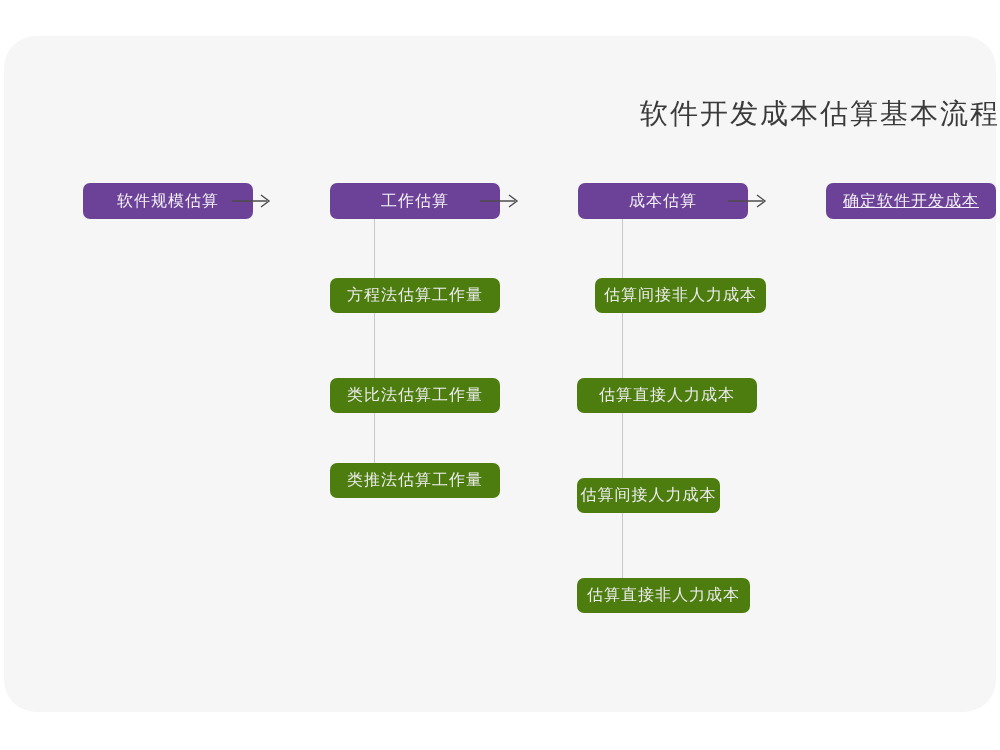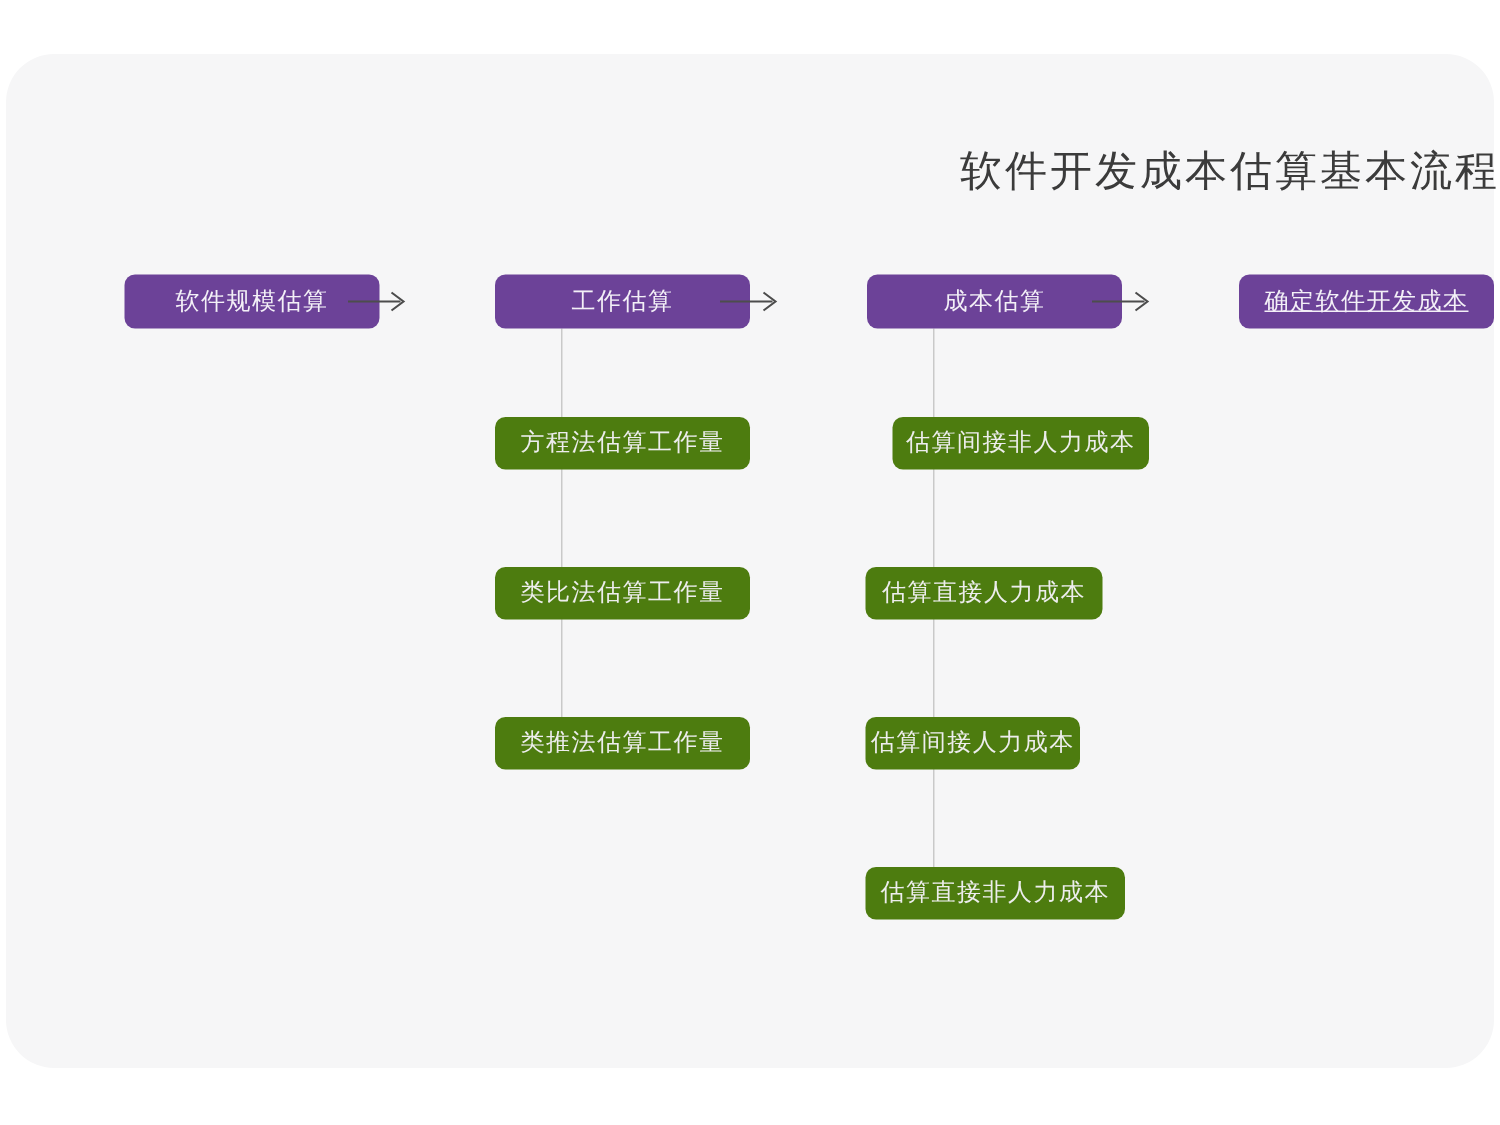--- a/index.html
+++ b/index.html
@@ -91,7 +91,7 @@
 
   
   .c-0 { left: 555px; top: 278px; width: 171px; }
-  .c-1 { left: 537px; top: 378px; width: 158px; }
+  .c-1 { left: 537px; top: 378px; width: 180px; }
   .c-2 { left: 537px; top: 478px; width: 143px; }
   .c-3 { left: 537px; top: 578px; width: 173px; }
 

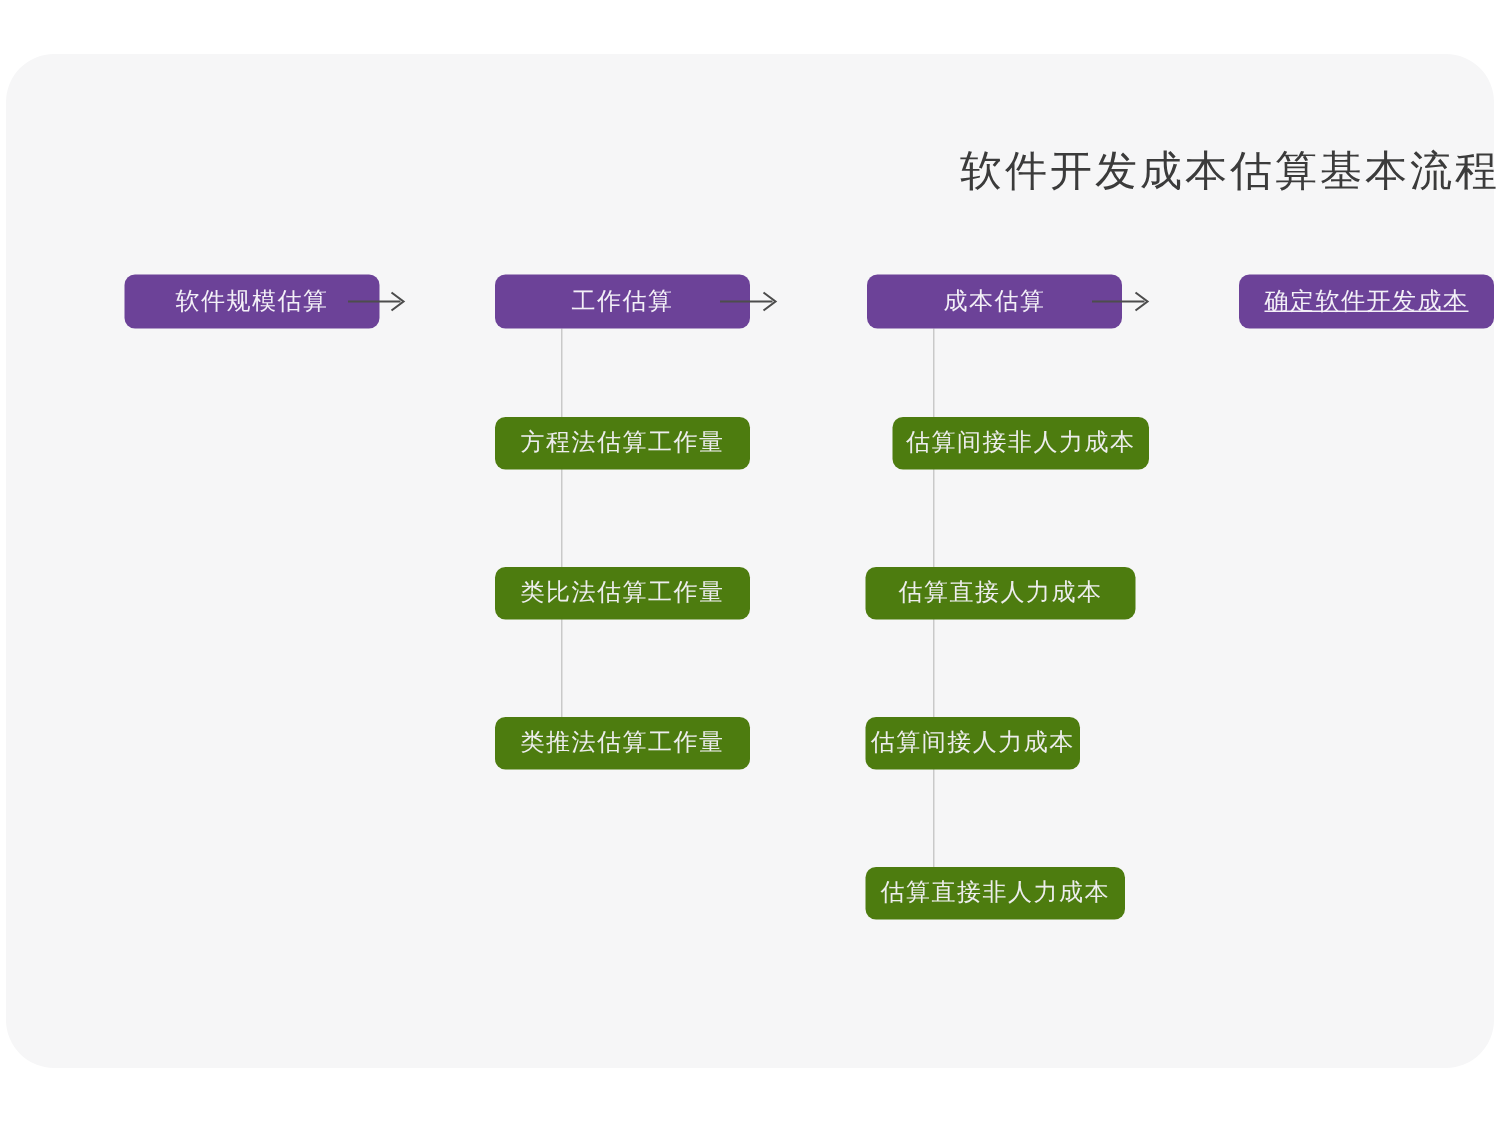--- a/index.html
+++ b/index.html
@@ -87,7 +87,7 @@
   
   .w-0 { left: 290px; top: 278px; }
   .w-1 { left: 290px; top: 378px; }
-  .w-2 { left: 290px; top: 478px; }
+  .w-2 { left: 290px; top: 463px; }
 
   
   .c-0 { left: 555px; top: 278px; width: 171px; }

